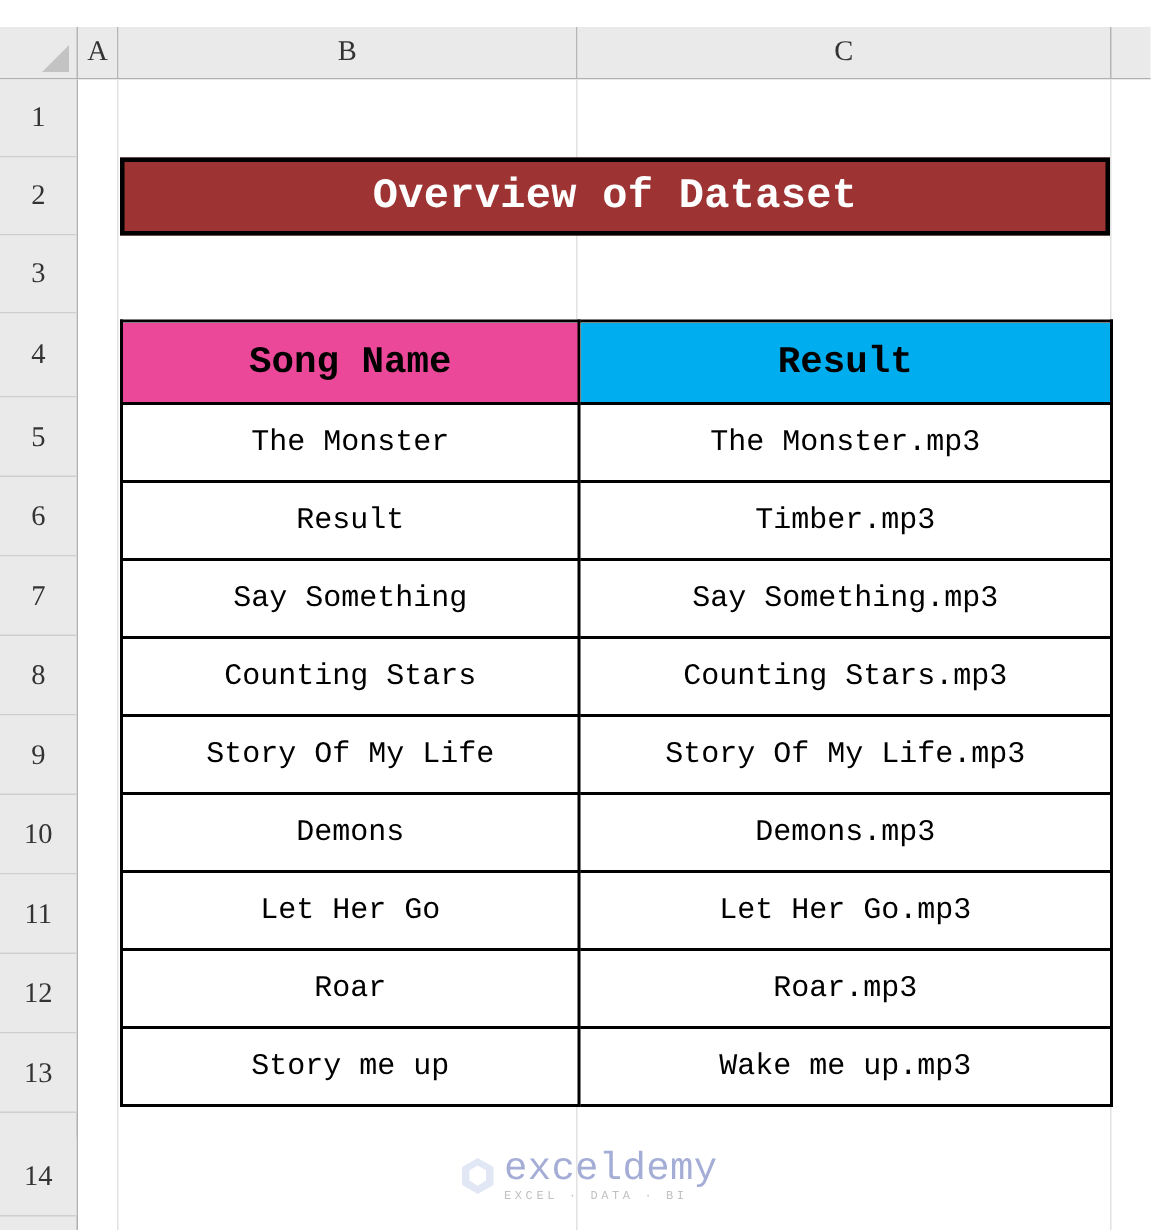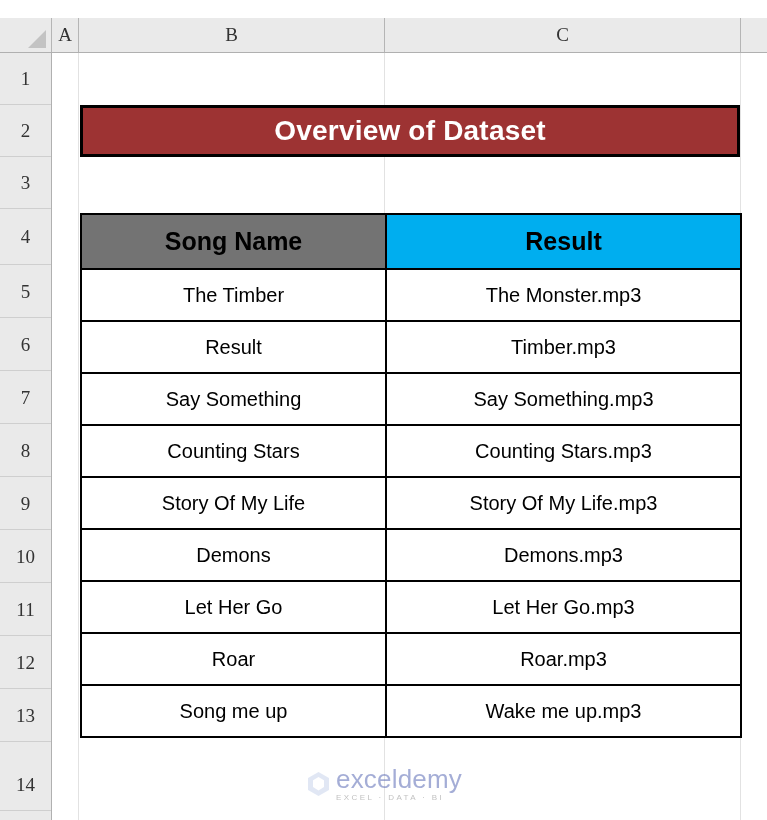--- a/index.html
+++ b/index.html
@@ -107,6 +107,7 @@
     left: 0; top: 0;
     width: 767px; height: 820px;
     pointer-events: none;
+    font-family: Liberation Mono, monospace;
   }
   #content > * { pointer-events: auto; }
 

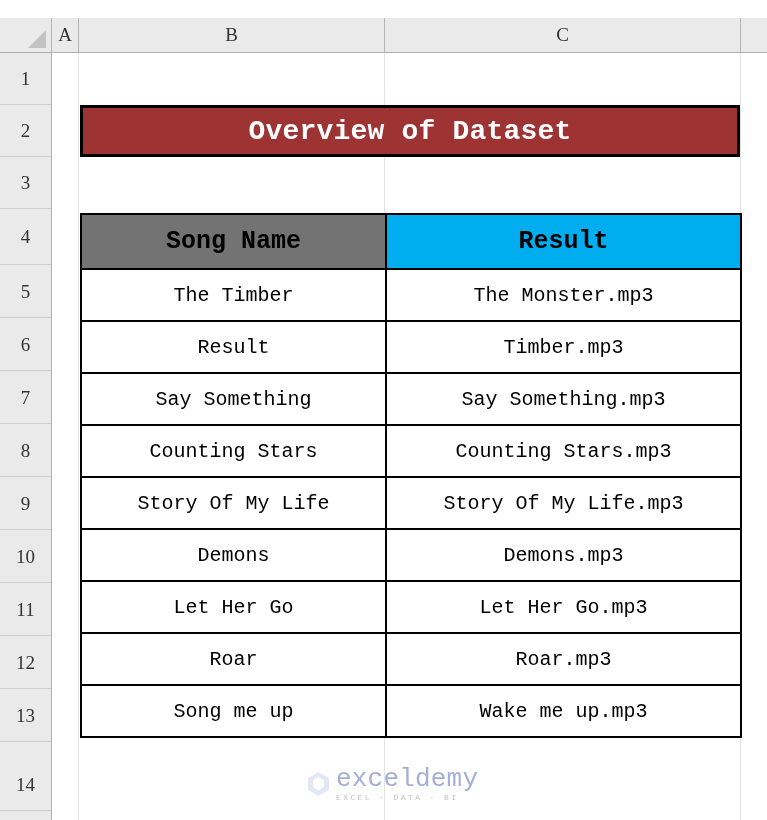--- a/index.html
+++ b/index.html
@@ -158,7 +158,7 @@
     font-weight: bold;
     height: 55px;
   }
-  th.head-song   { background: #737373; }
+  th.head-song   { background: #ec4899; }
   th.head-result { background: #00aeef; }
   #data-table tbody td { background: #ffffff; font-weight: normal; }
 

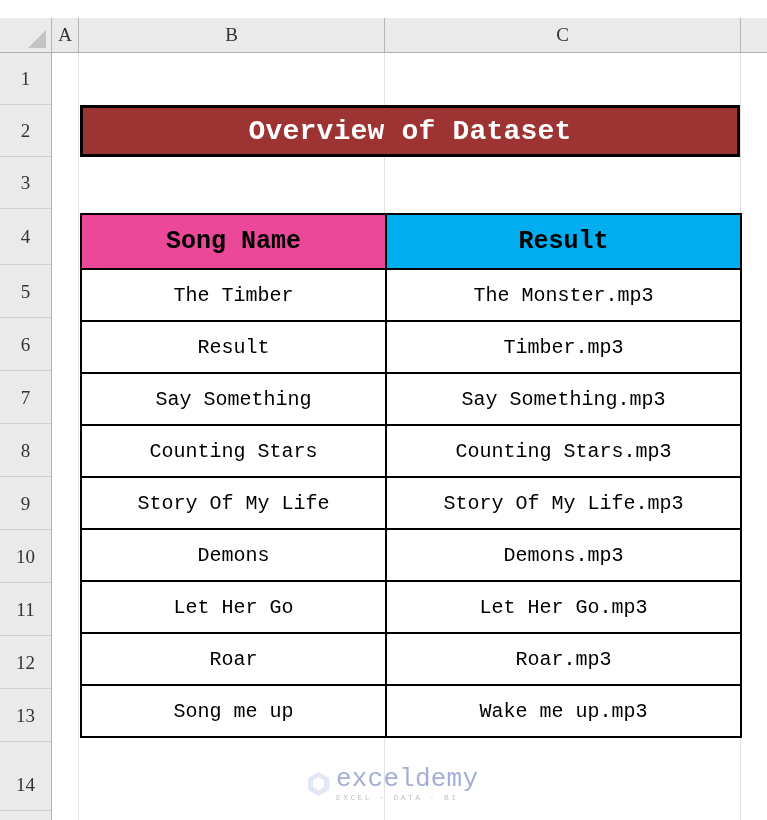--- a/index.html
+++ b/index.html
@@ -246,7 +246,7 @@
     </thead>
     <tbody>
       <tr>
-        <td>The Timber</td>
+        <td>The Monster</td>
         <td>The Monster.mp3</td>
       </tr>
       <tr>

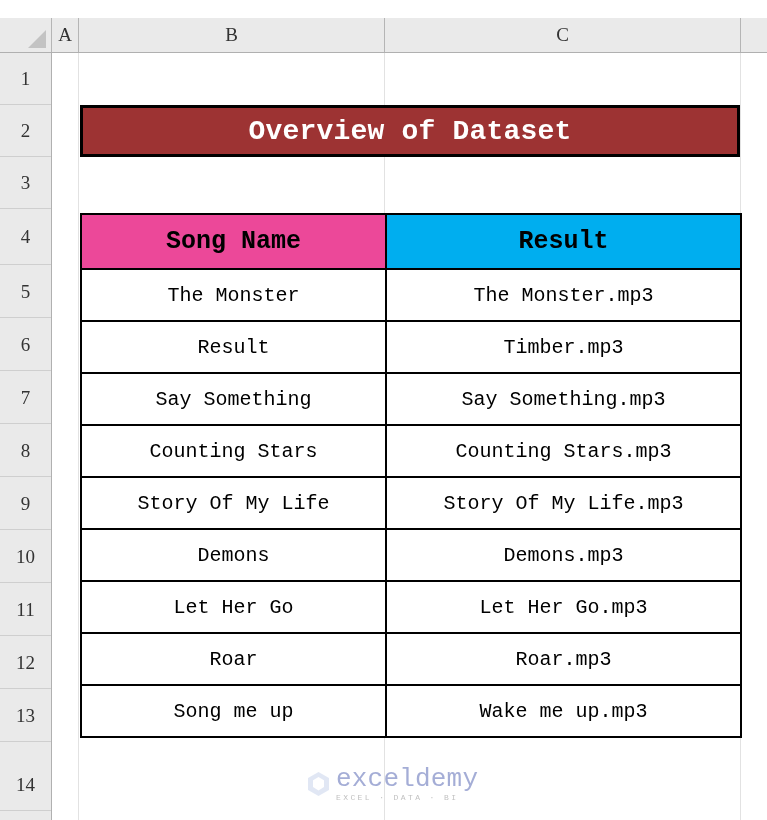--- a/index.html
+++ b/index.html
@@ -278,7 +278,7 @@
         <td>Roar.mp3</td>
       </tr>
       <tr>
-        <td>Song me up</td>
+        <td>Story me up</td>
         <td>Wake me up.mp3</td>
       </tr>
     </tbody>

